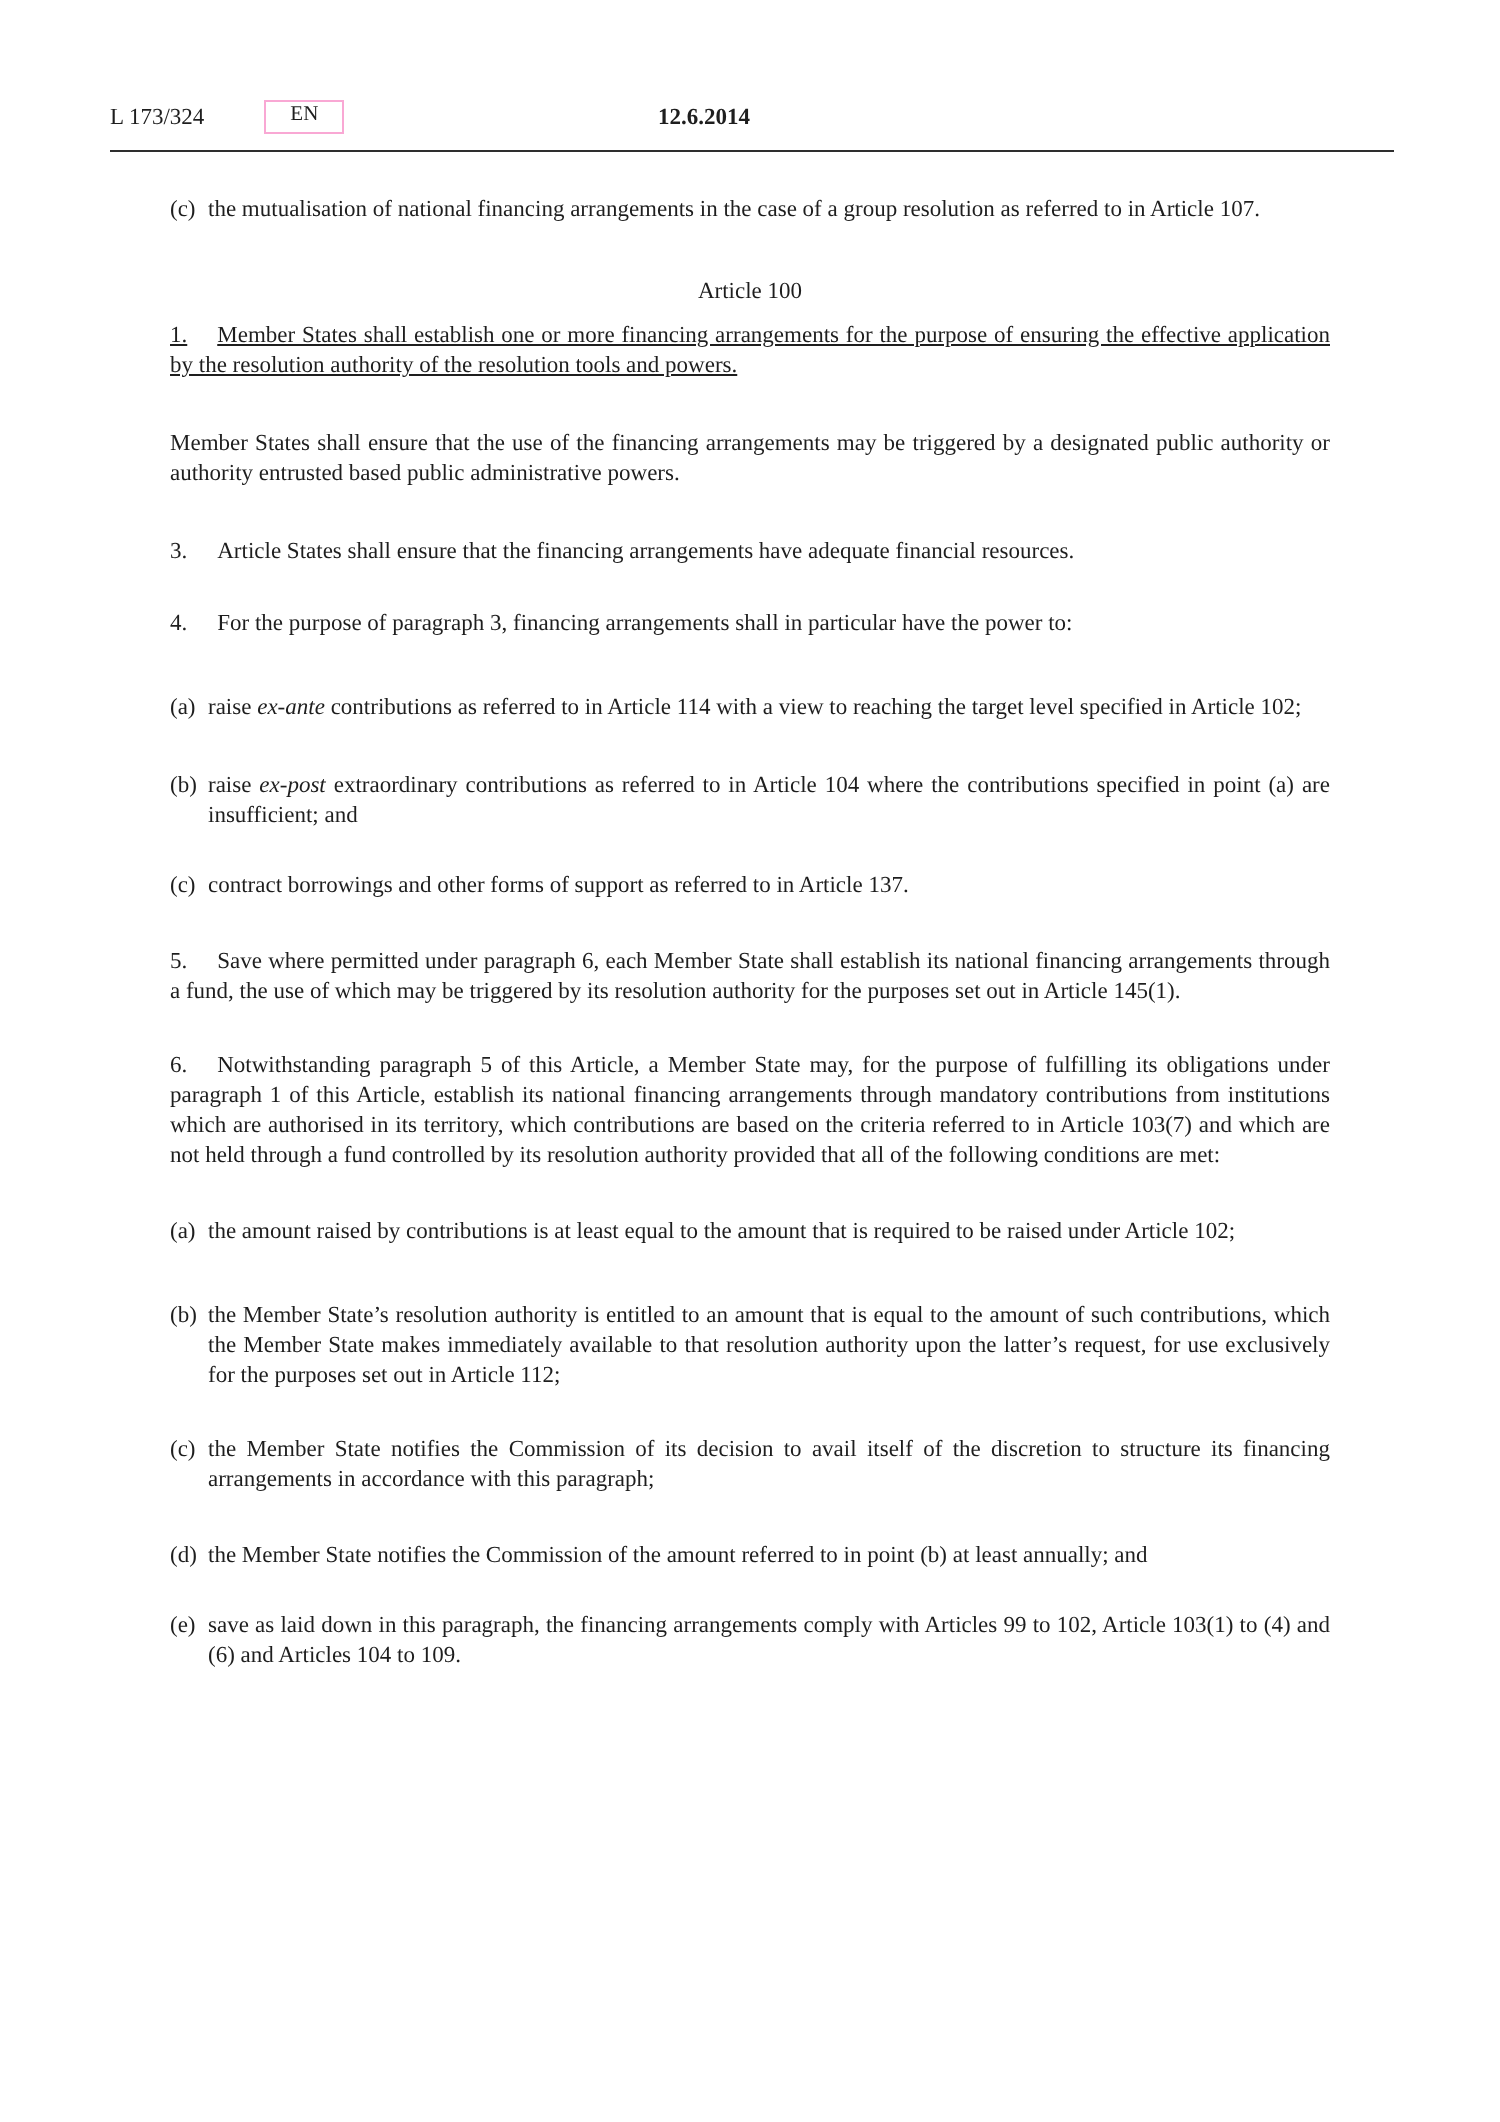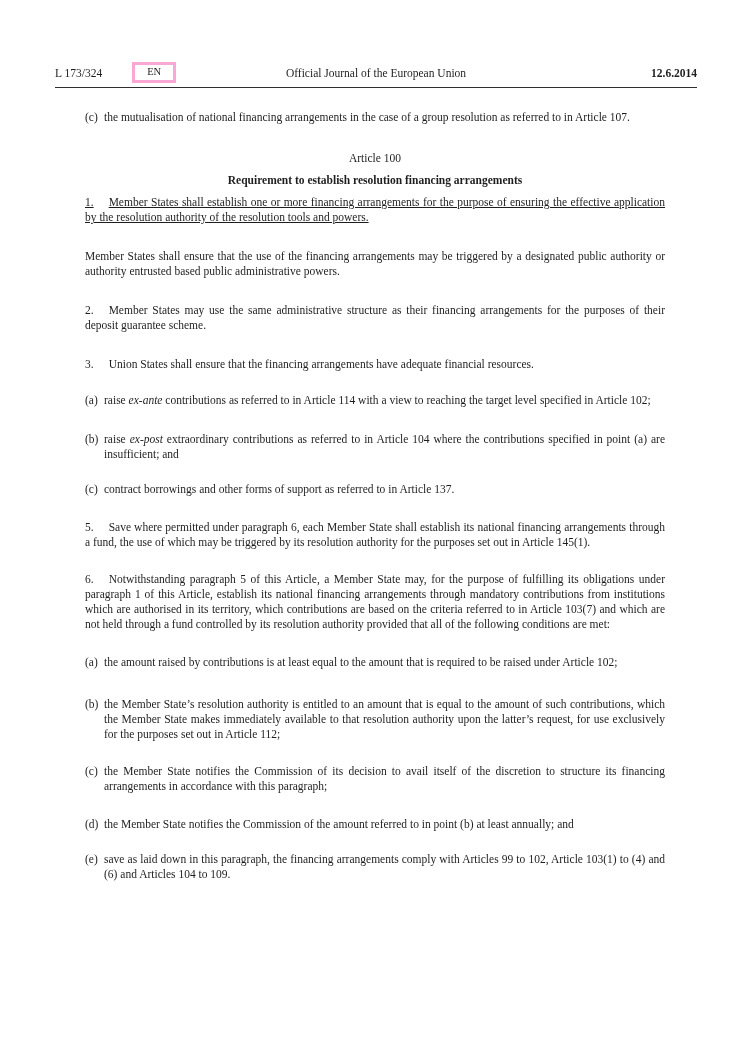--- a/index.html
+++ b/index.html
@@ -11,7 +11,6 @@
     font-family: "Liberation Serif", "DejaVu Serif", serif;
     color: #1e1e1e;
     overflow: hidden;
-    margin-top: 12px;
   }
 
   

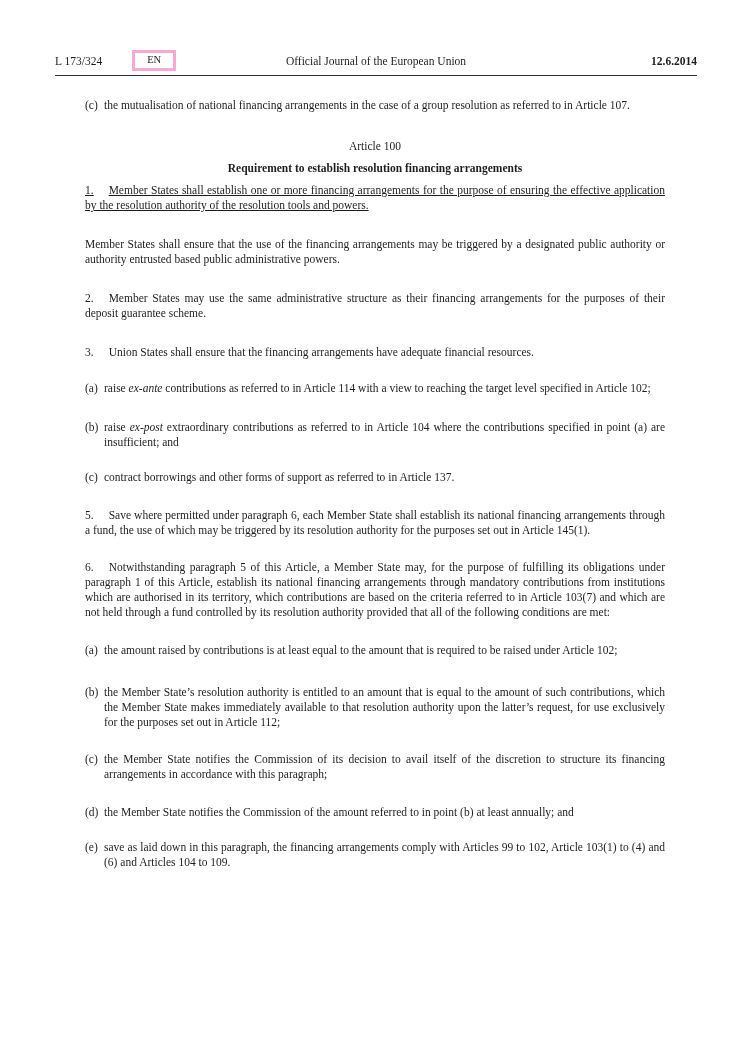--- a/index.html
+++ b/index.html
@@ -31,7 +31,7 @@
   }
   .en-box {
     margin-left: 30px;
-    border: 3px solid #f9a8d4;
+    border: 1px solid #f9a8d4;
     padding: 1px 12px 2px 12px;
     font-size: 10.5px;
     line-height: 12px;

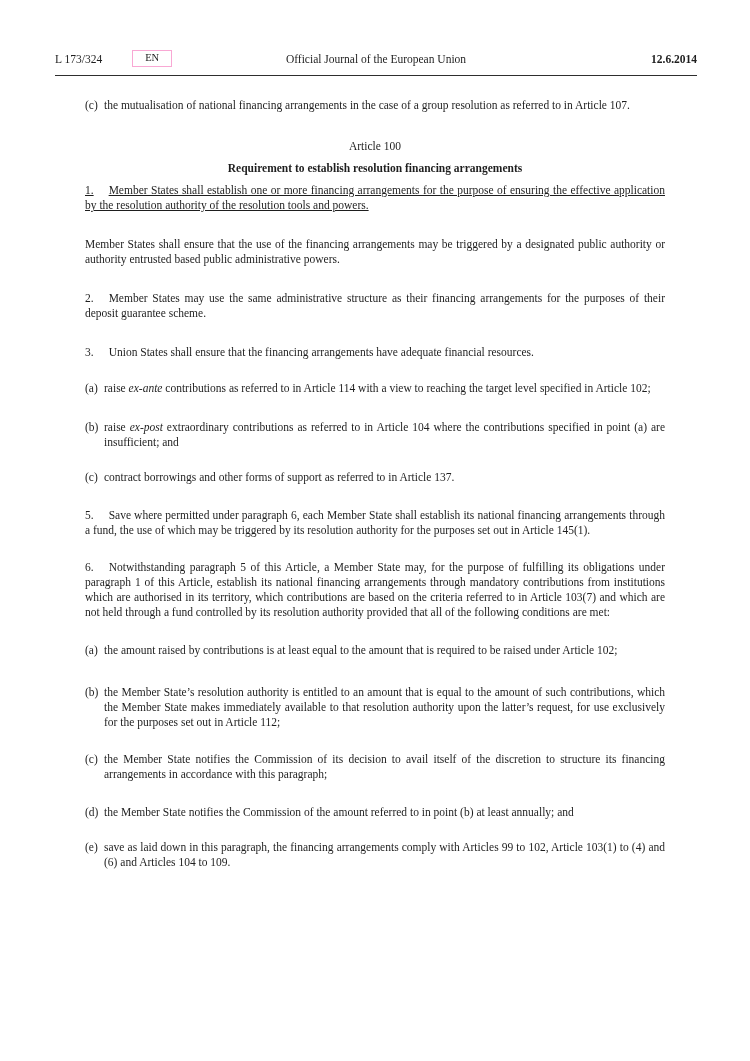--- a/index.html
+++ b/index.html
@@ -101,7 +101,6 @@
       <span>L 173/324</span>
       <span class="en-box">EN</span>
     </div>
-    <span class="journal-title">Official Journal of the European Union</span>
     <span class="header-date">12.6.2014</span>
   </div>
   <div class="rule"></div>

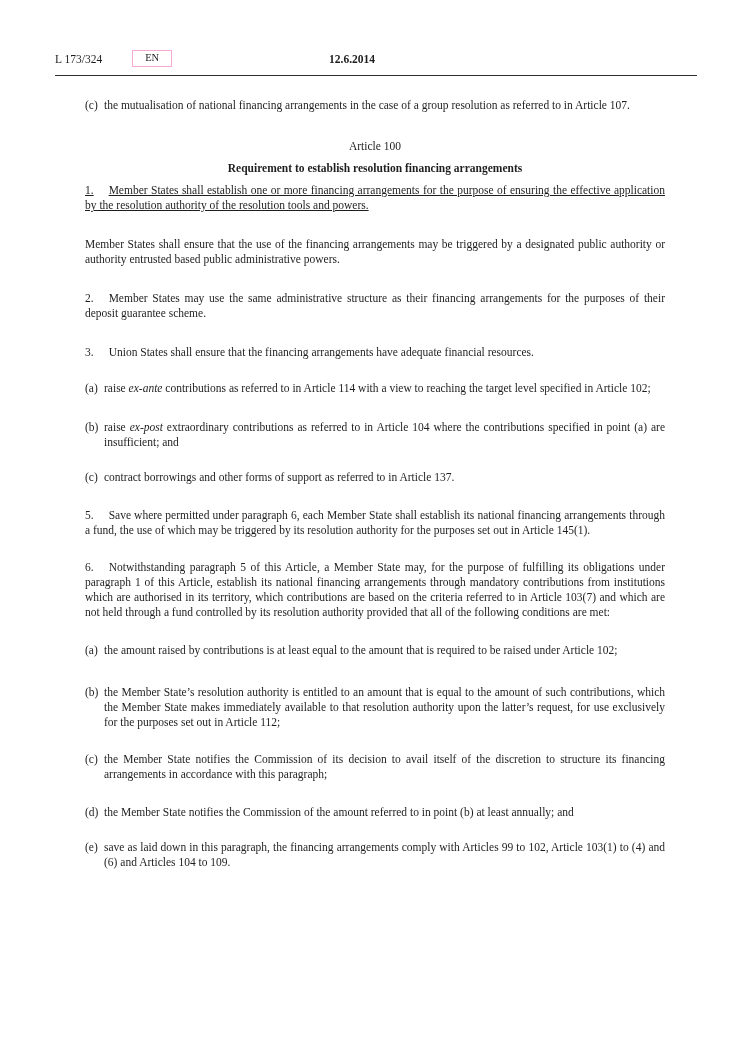--- a/index.html
+++ b/index.html
@@ -114,7 +114,6 @@
 
     <p class="centered-ref" style="margin-bottom:7px;">Article 100</p>
 
-    <p class="centered-title" style="margin-bottom:7px;">Requirement to establish resolution financing arrangements</p>
 
     <p class="para" style="margin-bottom:24px;text-decoration:underline;"><span class="pnum">1.</span><span>Member States shall establish one or more financing arrangements for the purpose of ensuring the effective application by the resolution authority of the resolution tools and powers.</span></p>
 

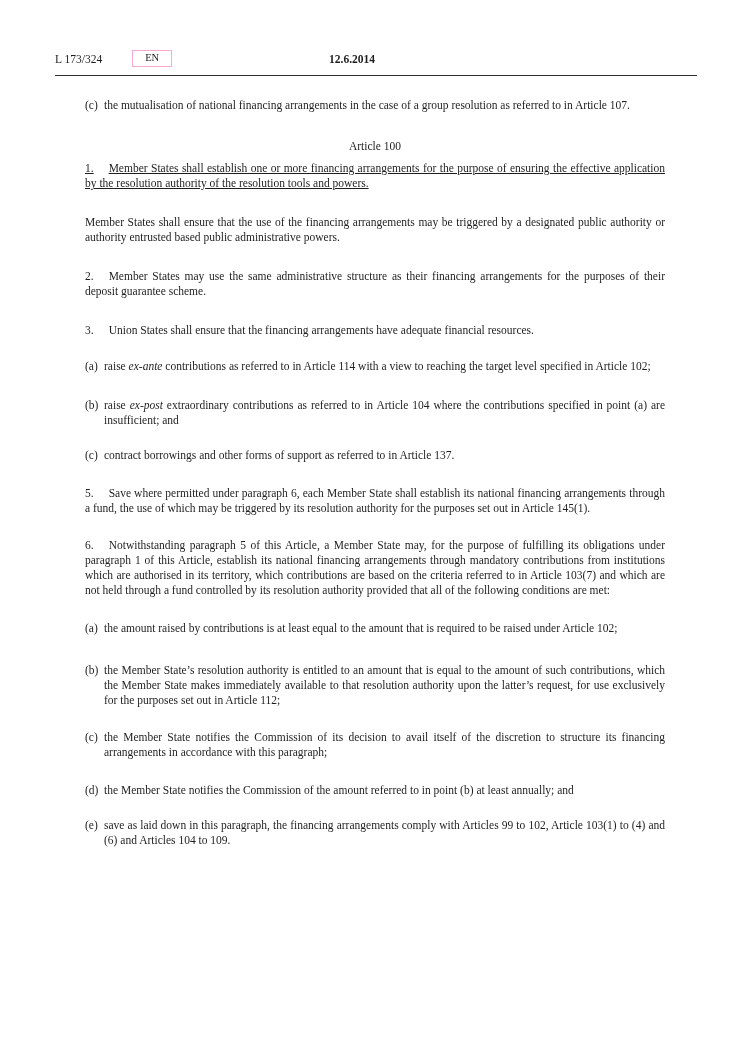--- a/index.html
+++ b/index.html
@@ -120,7 +120,6 @@
     <p class="para" style="margin-bottom:24px;">Member States shall ensure that the use of the financing arrangements may be triggered by a designated public authority or authority entrusted based public administrative powers.</p>
 
 
-    <p class="para" style="margin-bottom:24px;"><span class="pnum">2.</span><span>Member States may use the same administrative structure as their financing arrangements for the purposes of their deposit guarantee scheme.</span></p>
 
     <p class="para" style="margin-bottom:21px;"><span class="pnum">3.</span><span>Union States shall ensure that the financing arrangements have adequate financial resources.</span></p>
 

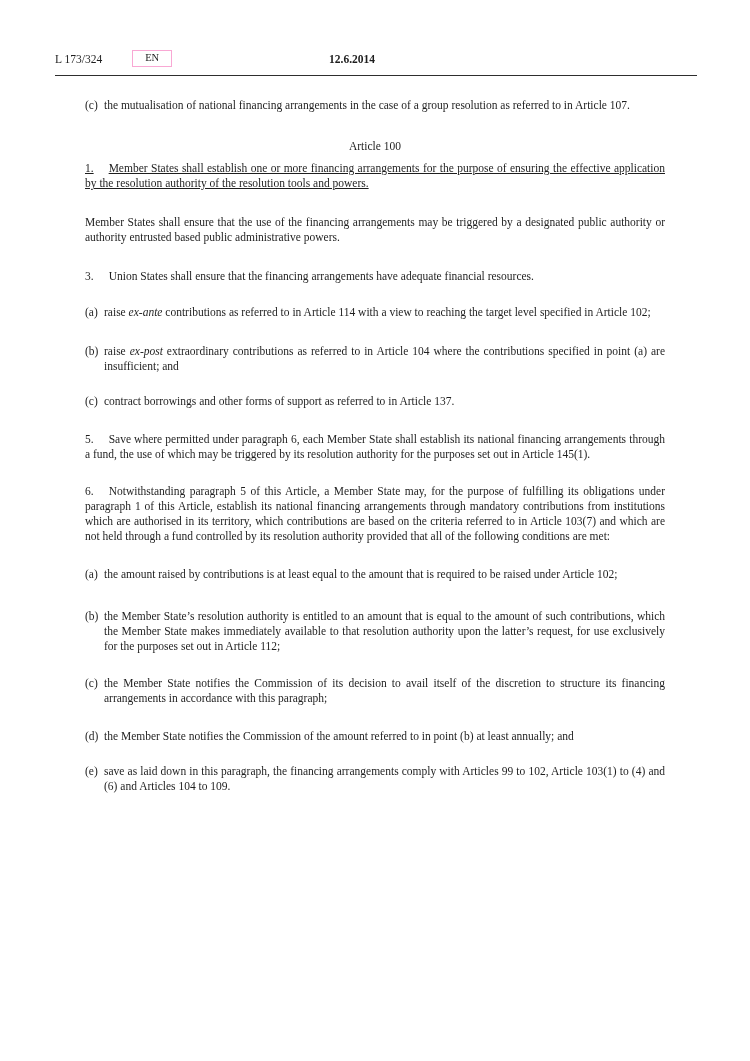--- a/index.html
+++ b/index.html
@@ -121,7 +121,7 @@
 
 
 
-    <p class="para" style="margin-bottom:21px;"><span class="pnum">3.</span><span>Union States shall ensure that the financing arrangements have adequate financial resources.</span></p>
+    <p class="para" style="margin-bottom:21px;"><span class="pnum">3.</span><span>Article States shall ensure that the financing arrangements have adequate financial resources.</span></p>
 
 
     <div class="point" style="margin-bottom:24px;">

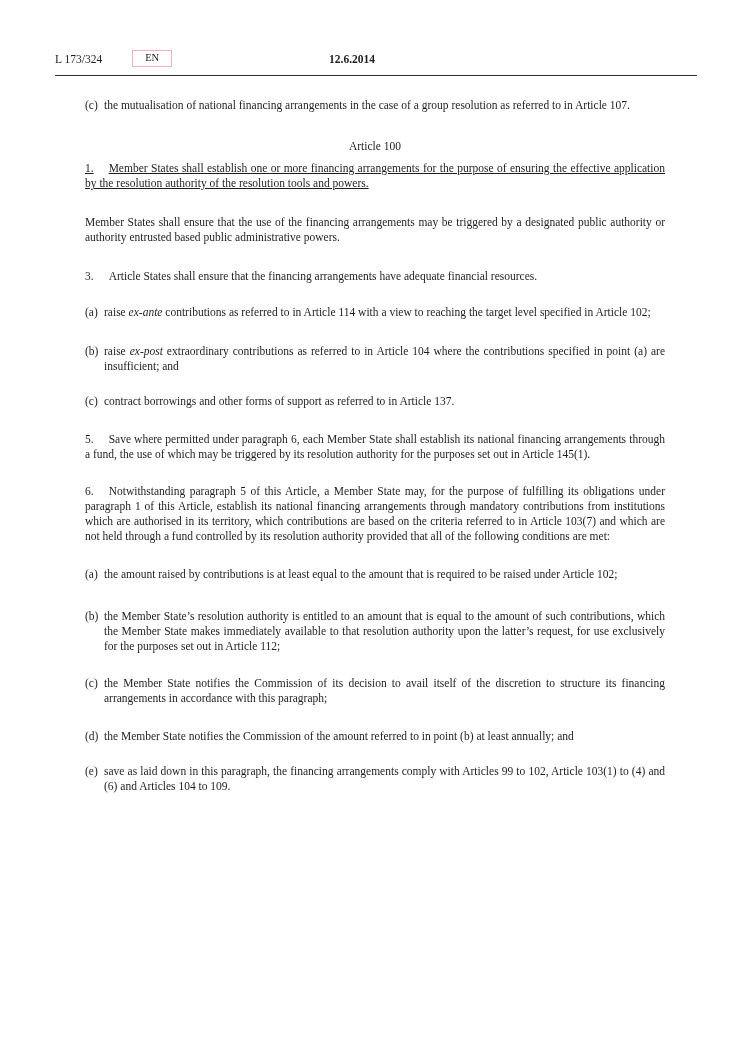--- a/index.html
+++ b/index.html
@@ -123,6 +123,7 @@
 
     <p class="para" style="margin-bottom:21px;"><span class="pnum">3.</span><span>Article States shall ensure that the financing arrangements have adequate financial resources.</span></p>
 
+    <p class="para" style="margin-bottom:27px;"><span class="pnum">4.</span><span>For the purpose of paragraph 3, financing arrangements shall in particular have the power to:</span></p>
 
     <div class="point" style="margin-bottom:24px;">
       <span class="marker">(a)</span>

